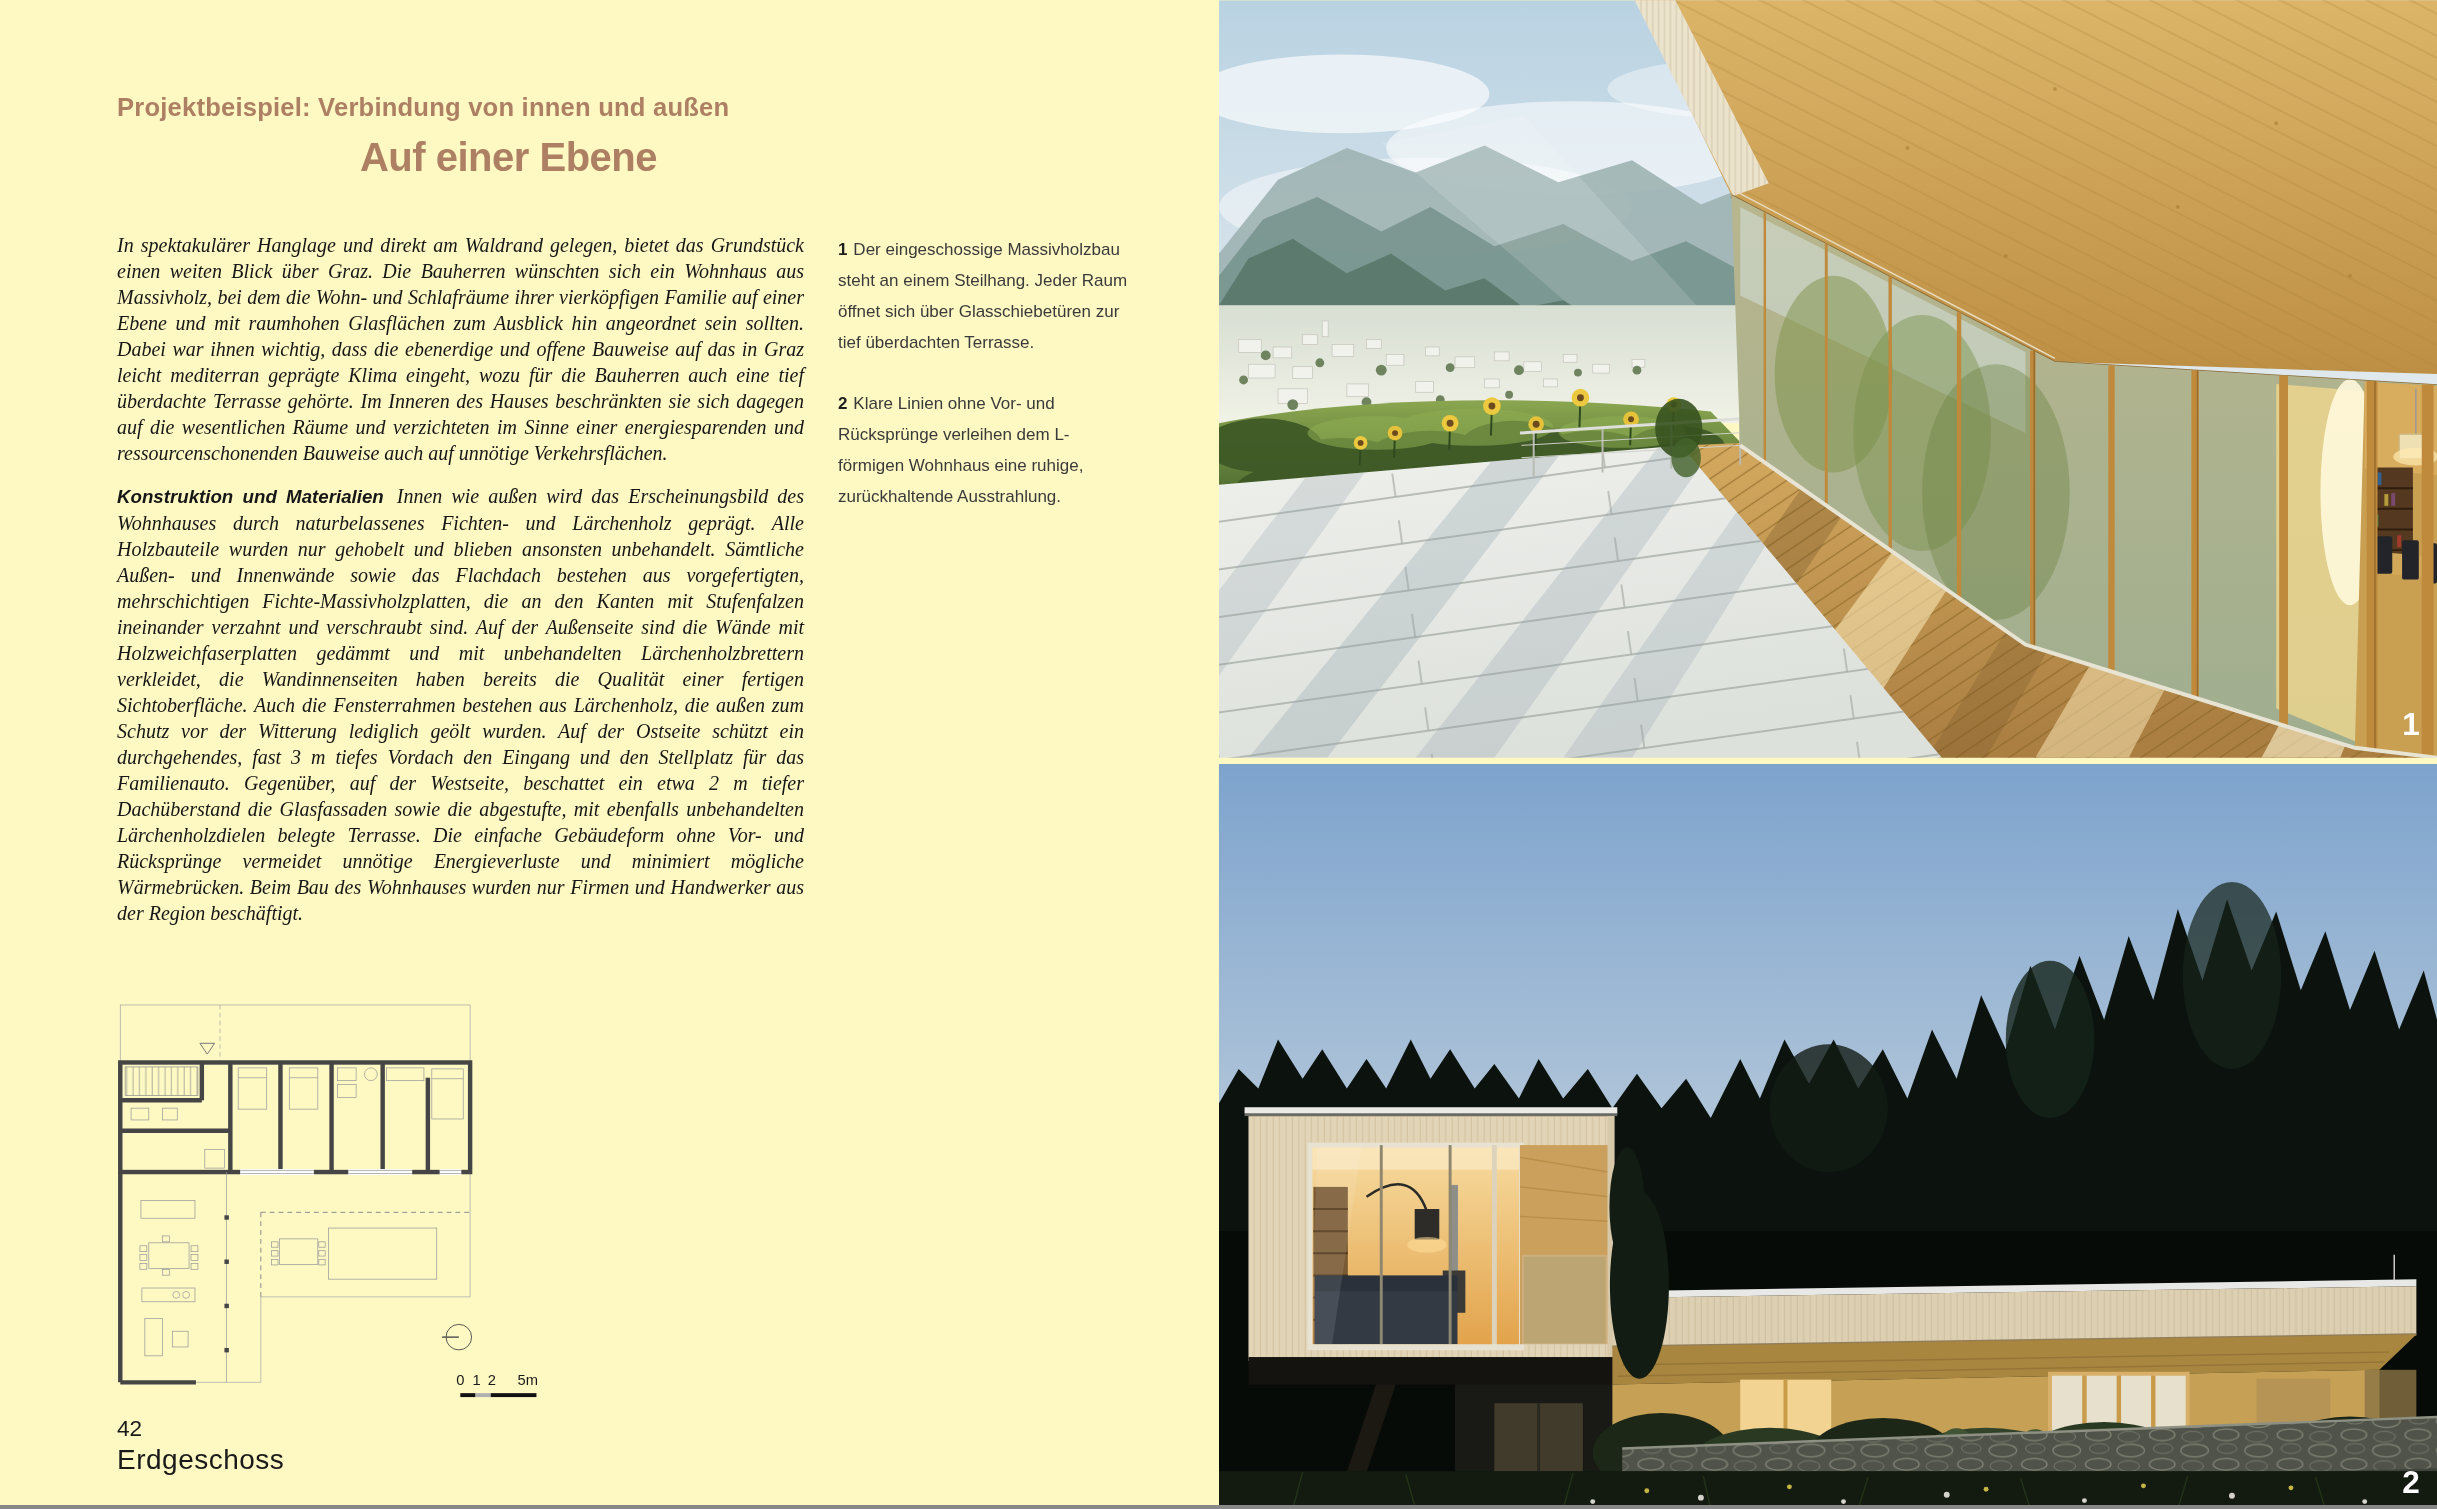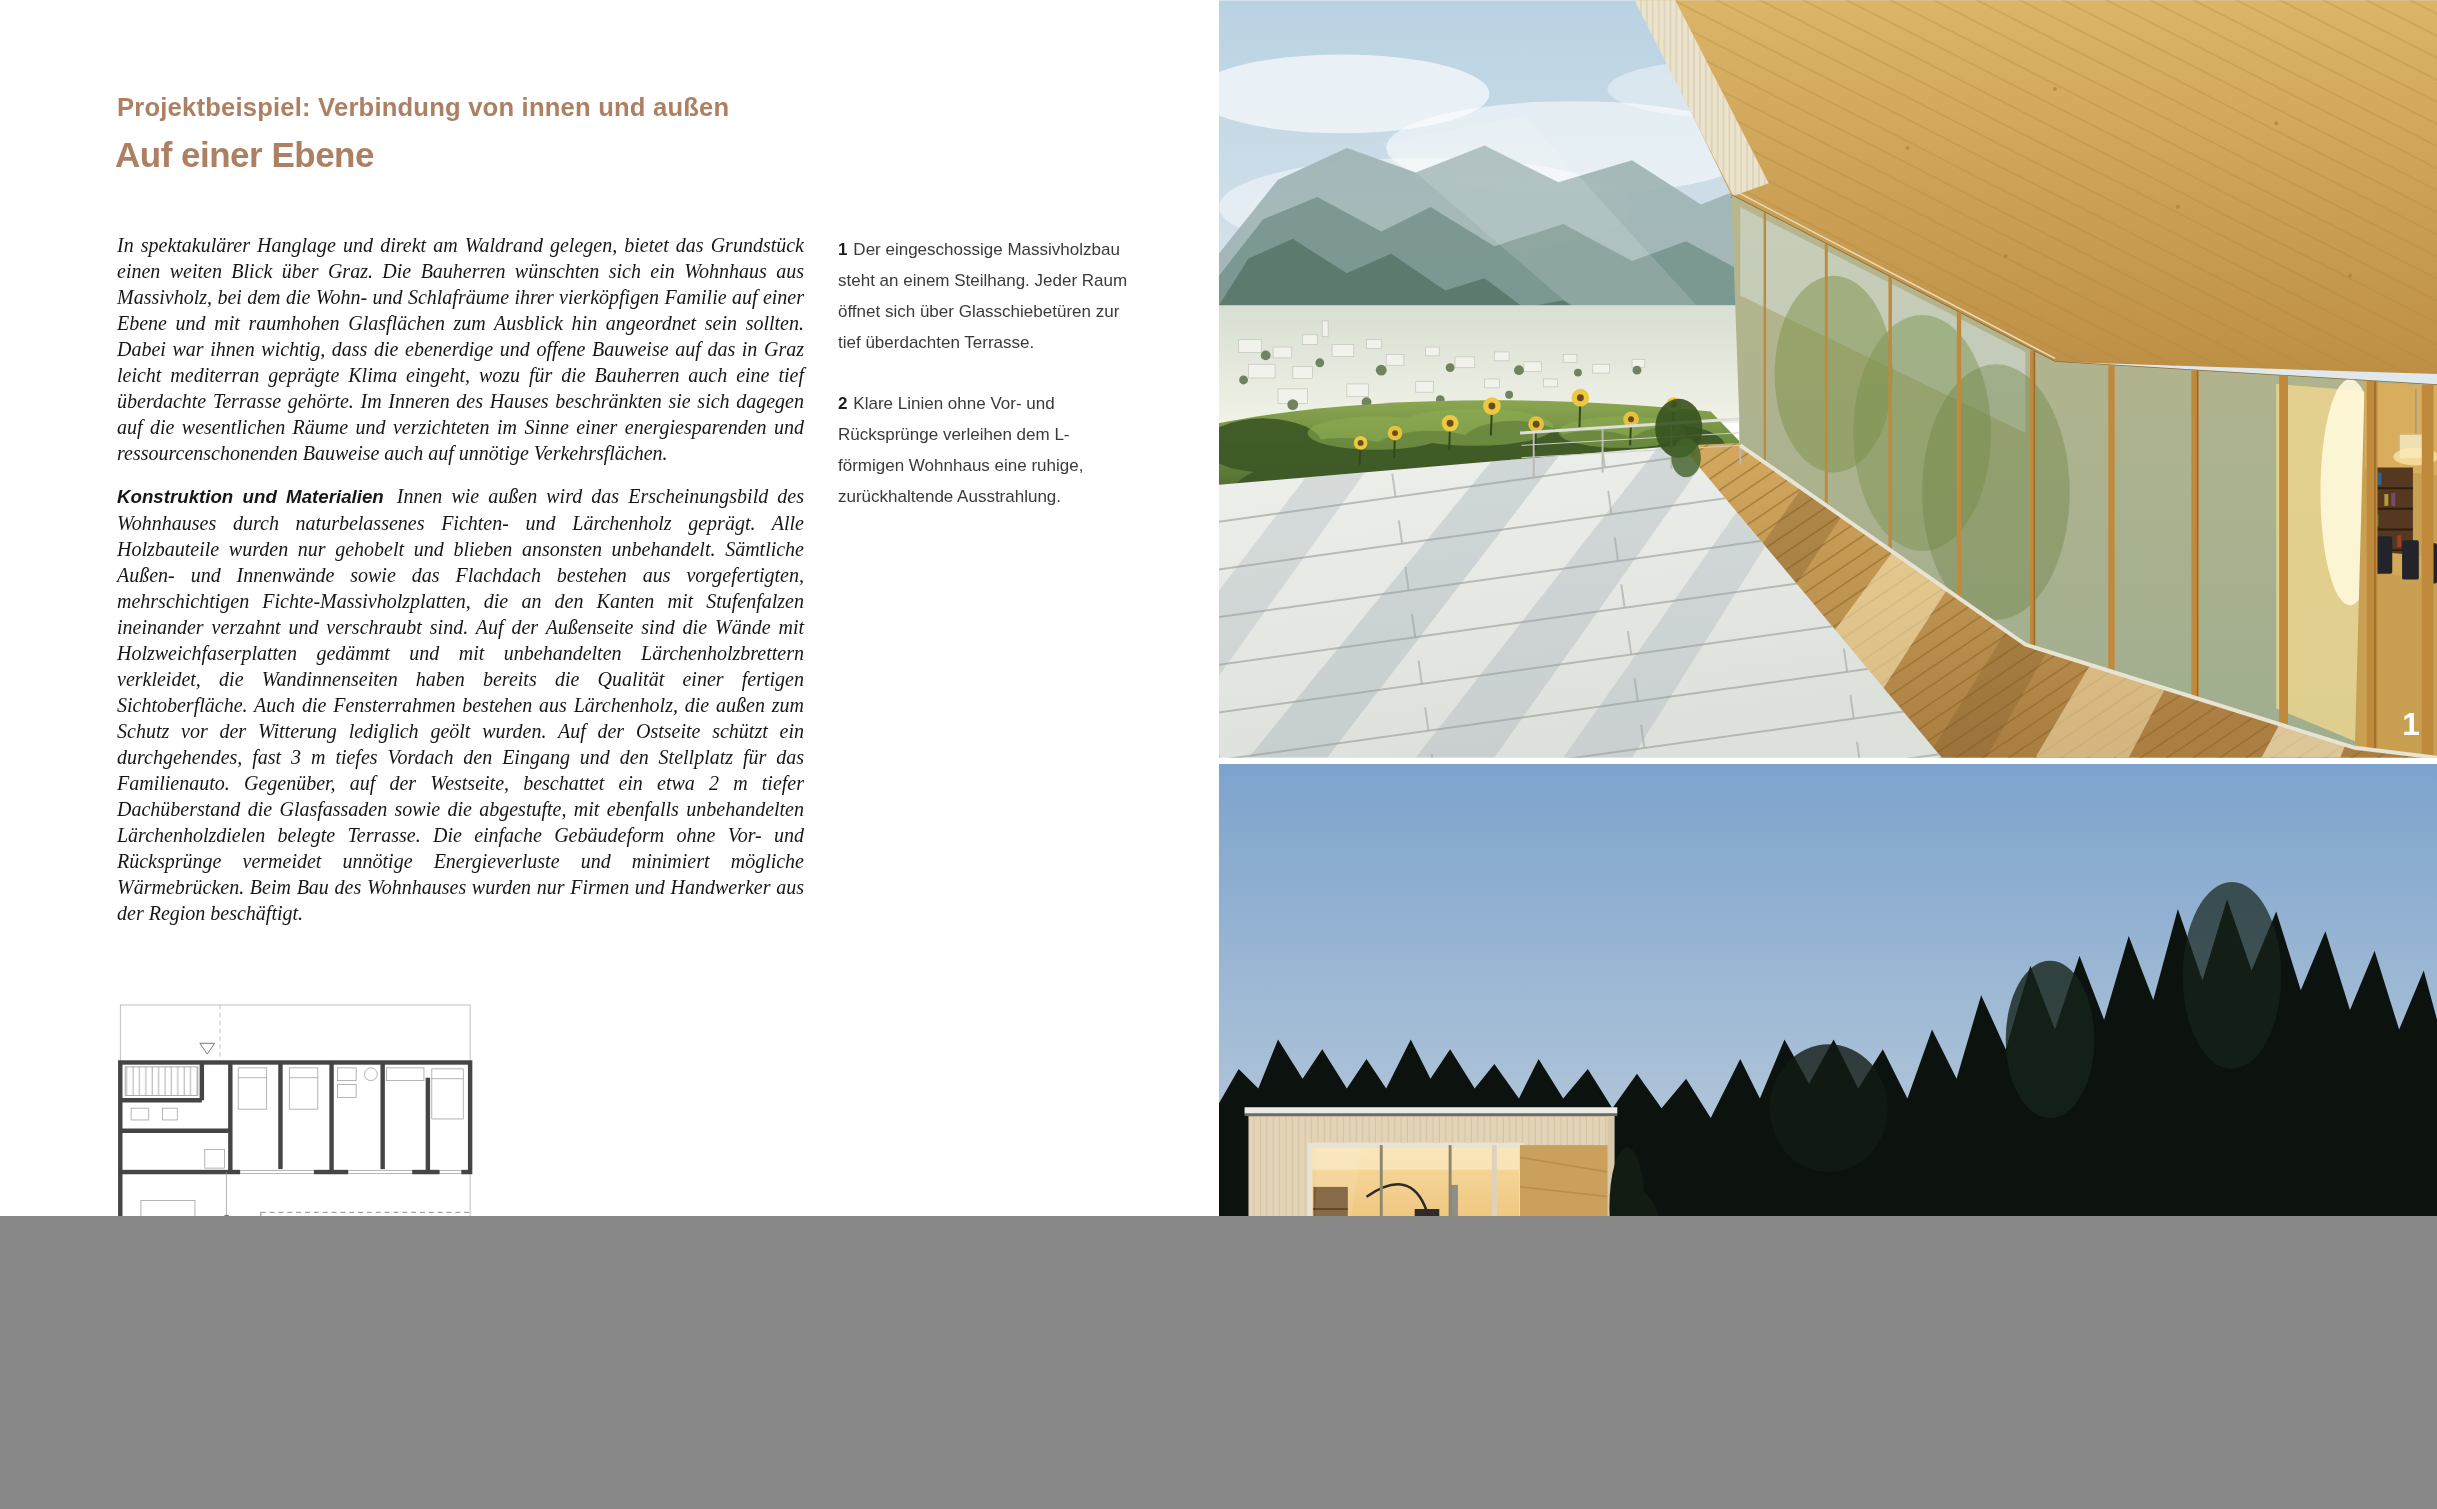--- a/index.html
+++ b/index.html
@@ -4,7 +4,7 @@
 <style>
   html,body{margin:0;padding:0;background:#888;}
   .page{
-    position:relative;width:2438px;height:1216px;background:#ffffff;
+    position:relative;width:2438px;height:1505px;background:#fef9c3;
     overflow:hidden;font-family:"Liberation Sans",sans-serif;color:#1c1c1c;
   }
   

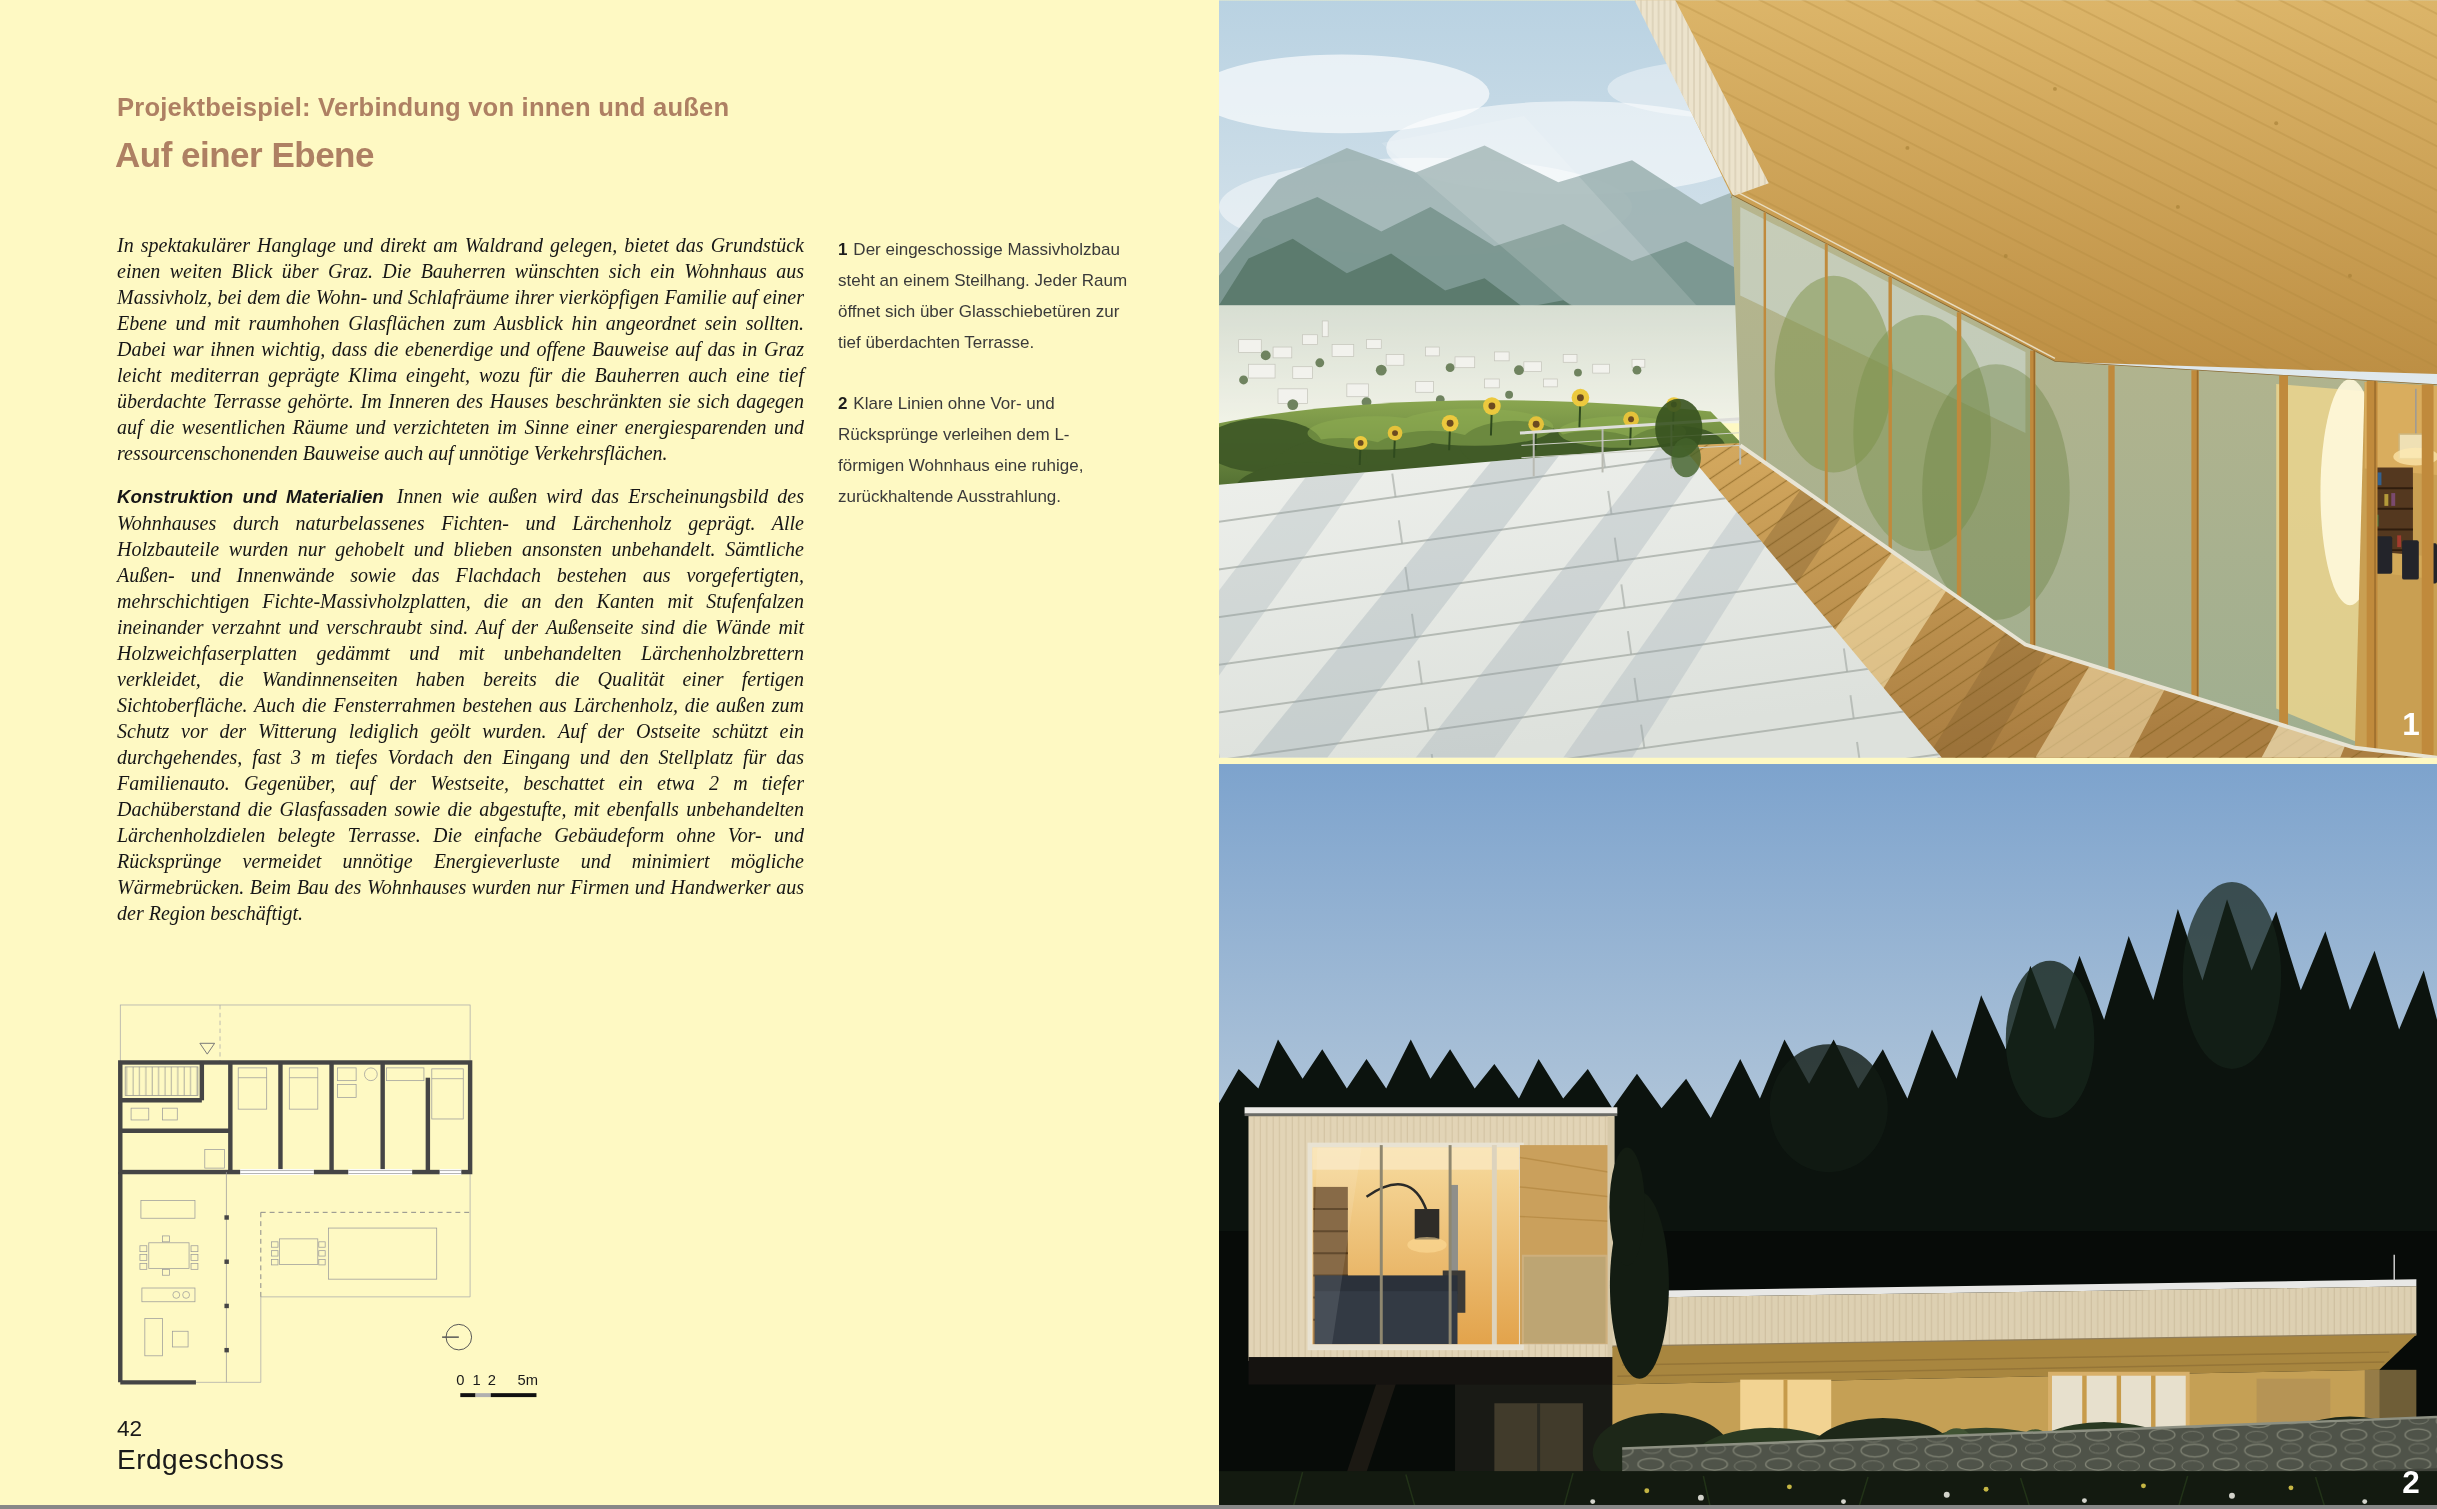--- a/index.html
+++ b/index.html
@@ -14,7 +14,7 @@
   }
   .title{
     position:absolute;left:115px;top:137px;width:787px;
-    font-size:35px;font-weight:bold;color:#ae8063;letter-spacing:-0.5px;line-height:1;
+    font-size:40px;font-weight:bold;color:#ae8063;letter-spacing:-0.5px;line-height:1;text-align:center;
   }
   .bodycol{
     position:absolute;left:117px;top:232px;width:687px;

